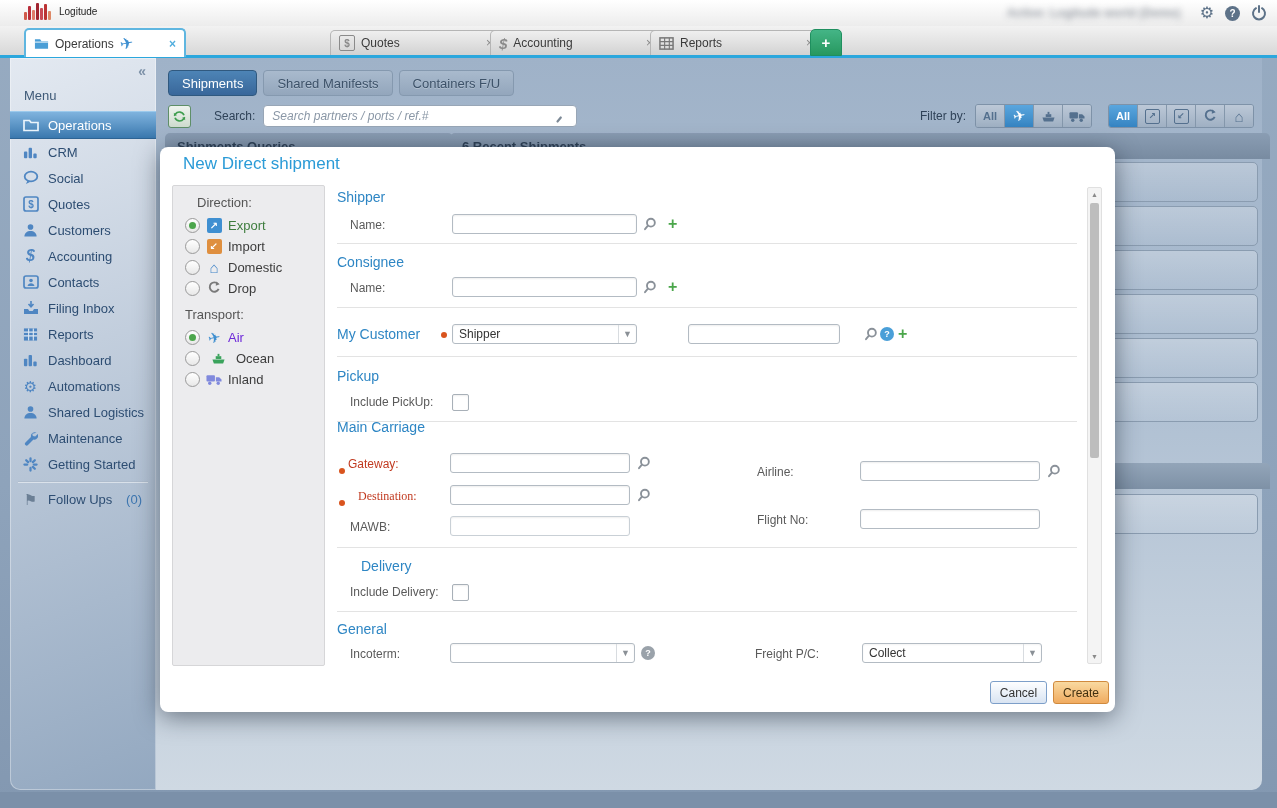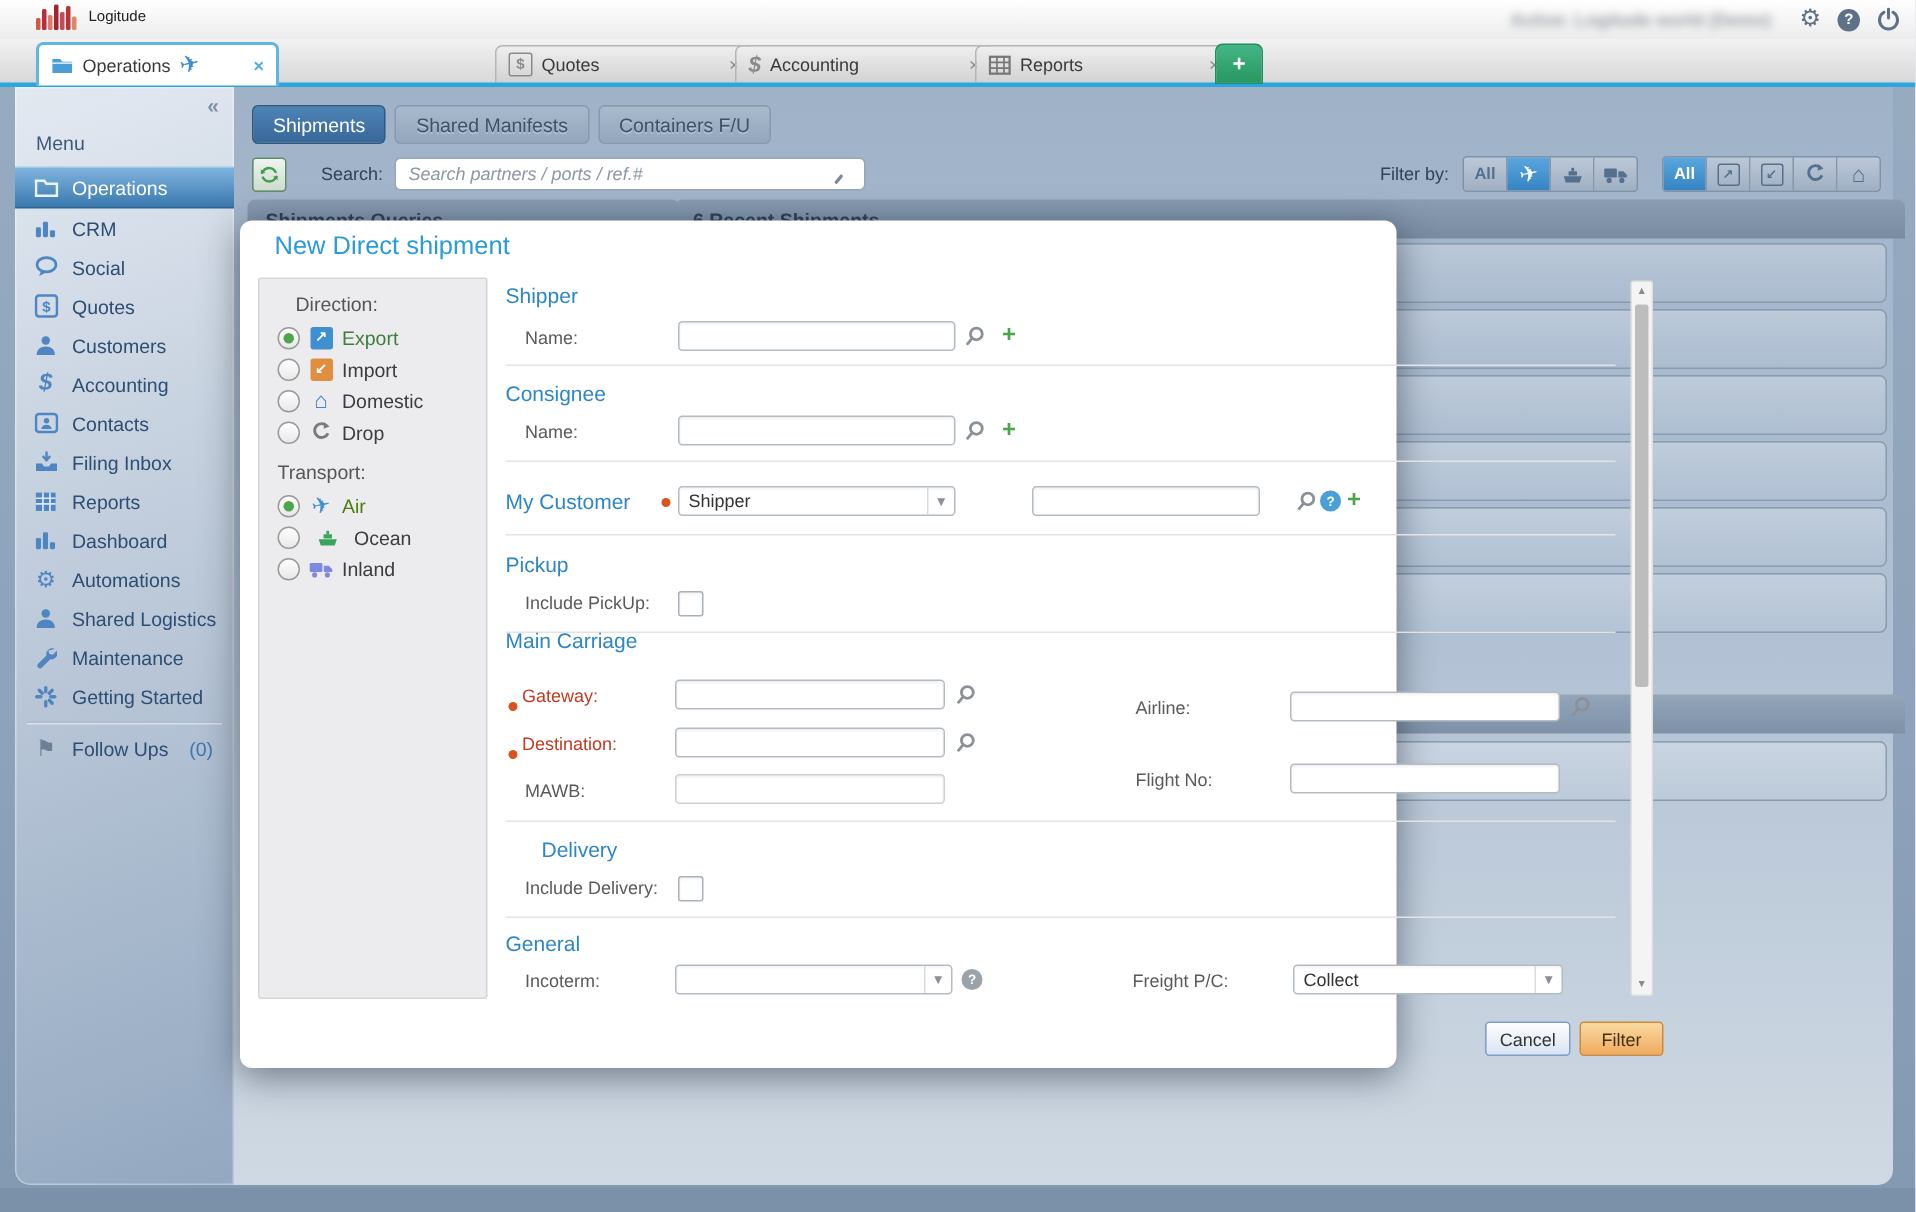--- a/index.html
+++ b/index.html
@@ -108,7 +108,7 @@
   .rr7{top:436px;}
 
   
-  .modal{position:absolute;left:160px;top:147px;width:771px;height:565px;background:#fff;border-radius:8px;
+  .modal{position:absolute;left:160px;top:147px;width:955px;height:565px;background:#fff;border-radius:8px;
          box-shadow:0 5px 25px rgba(15,25,40,.5);z-index:10;}
   .modal-title{position:absolute;left:23px;top:7px;font-size:17px;color:#2b9bd7;}
   .opt-panel{position:absolute;left:12px;top:38px;width:153px;height:481px;background:#ececee;

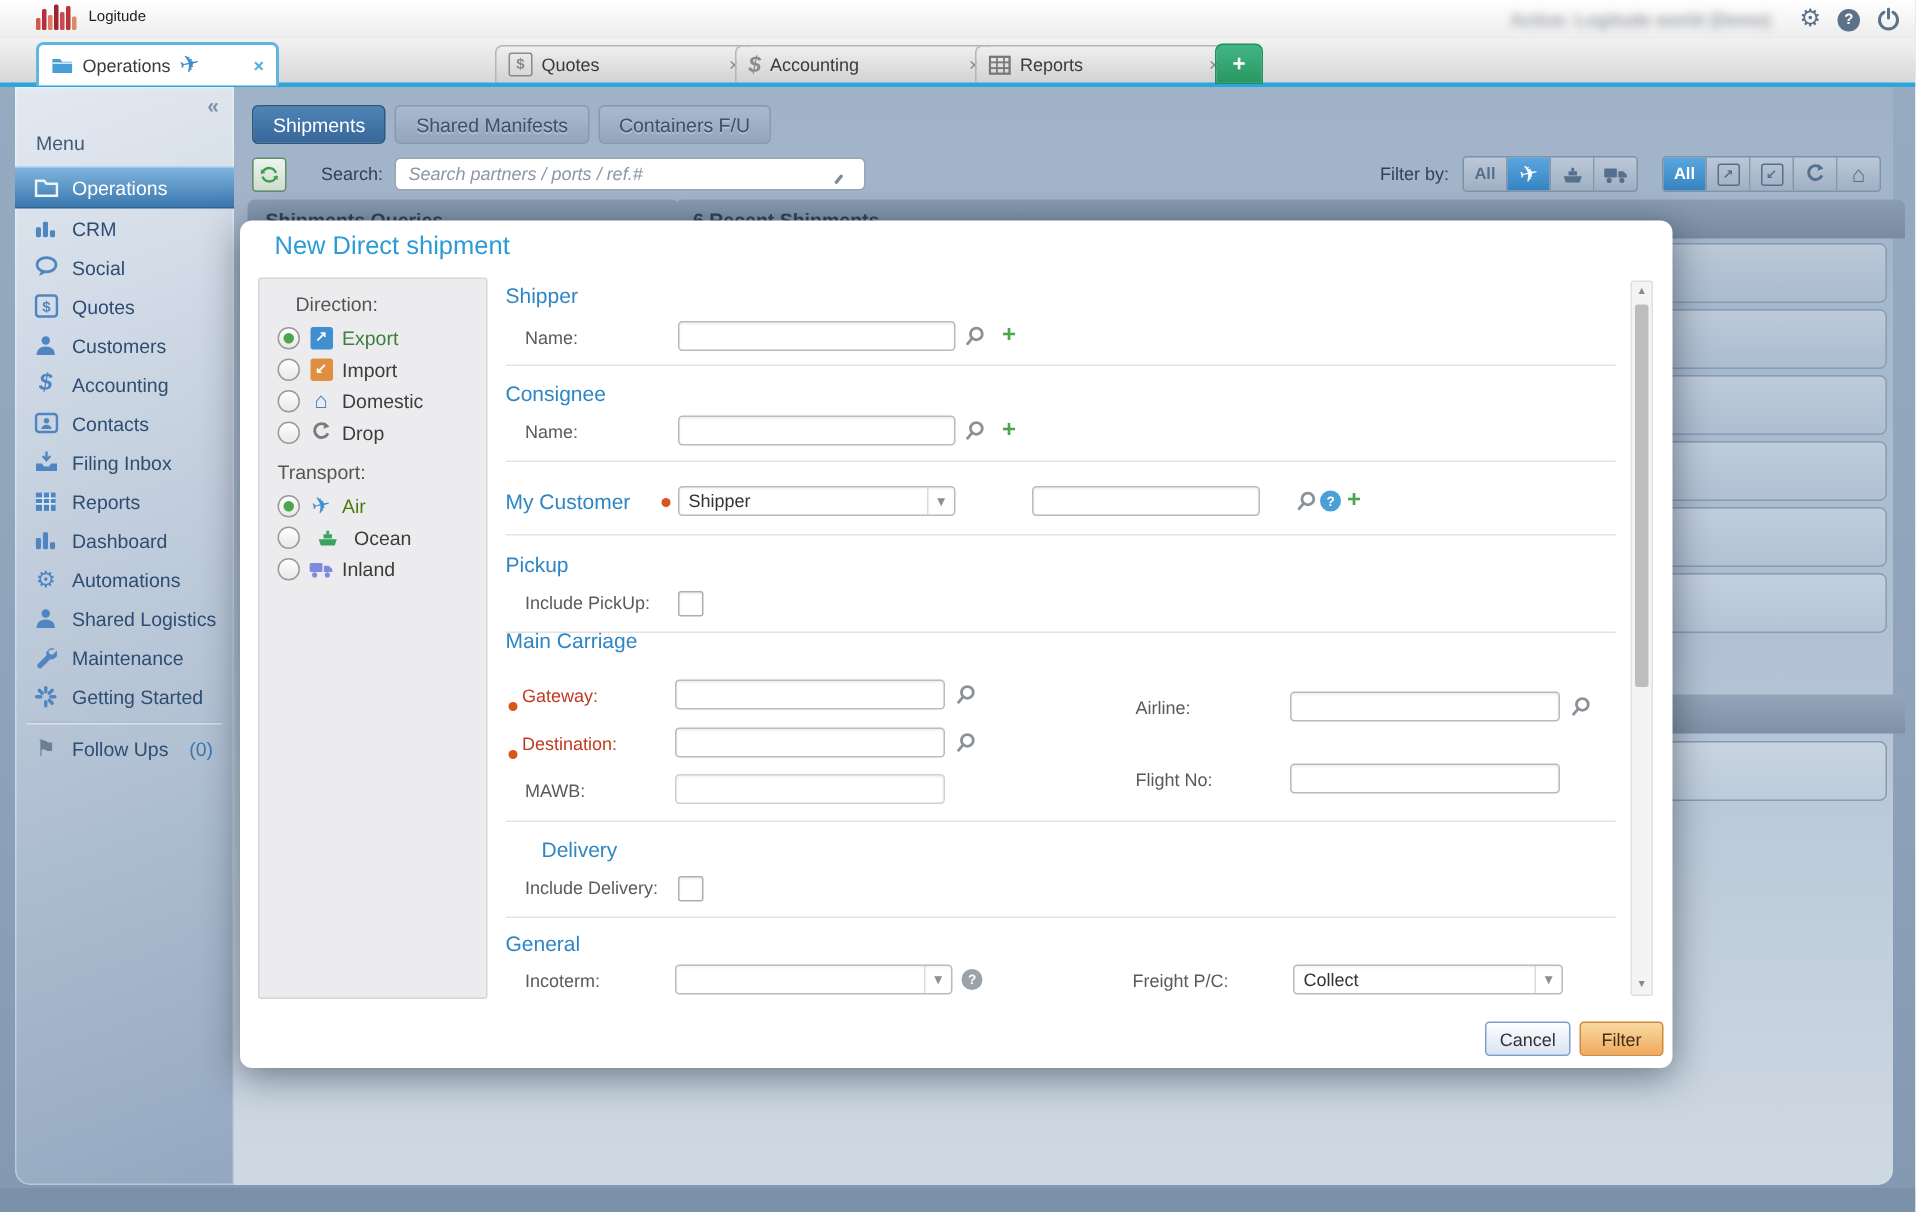--- a/index.html
+++ b/index.html
@@ -120,7 +120,7 @@
   .radio .dot{width:7px;height:7px;border-radius:50%;background:transparent;}
   .radio.sel .dot{background:#4ca64c;}
   .opt-label{font-size:13px;color:#3c3c3c;}
-  .opt-label.green{color:#3e7d3e;} .opt-label.blue{color:#4d7c0f;}
+  .opt-label.green{color:#3e7d3e;} .opt-label.blue{color:#6d28d9;}
   .mini-box{width:15px;height:15px;border-radius:2px;color:#fff;font-size:10px;font-weight:bold;
             display:flex;align-items:center;justify-content:center;}
   .mini-box.export{background:#3f8fd1;} .mini-box.import{background:#df8f3f;}

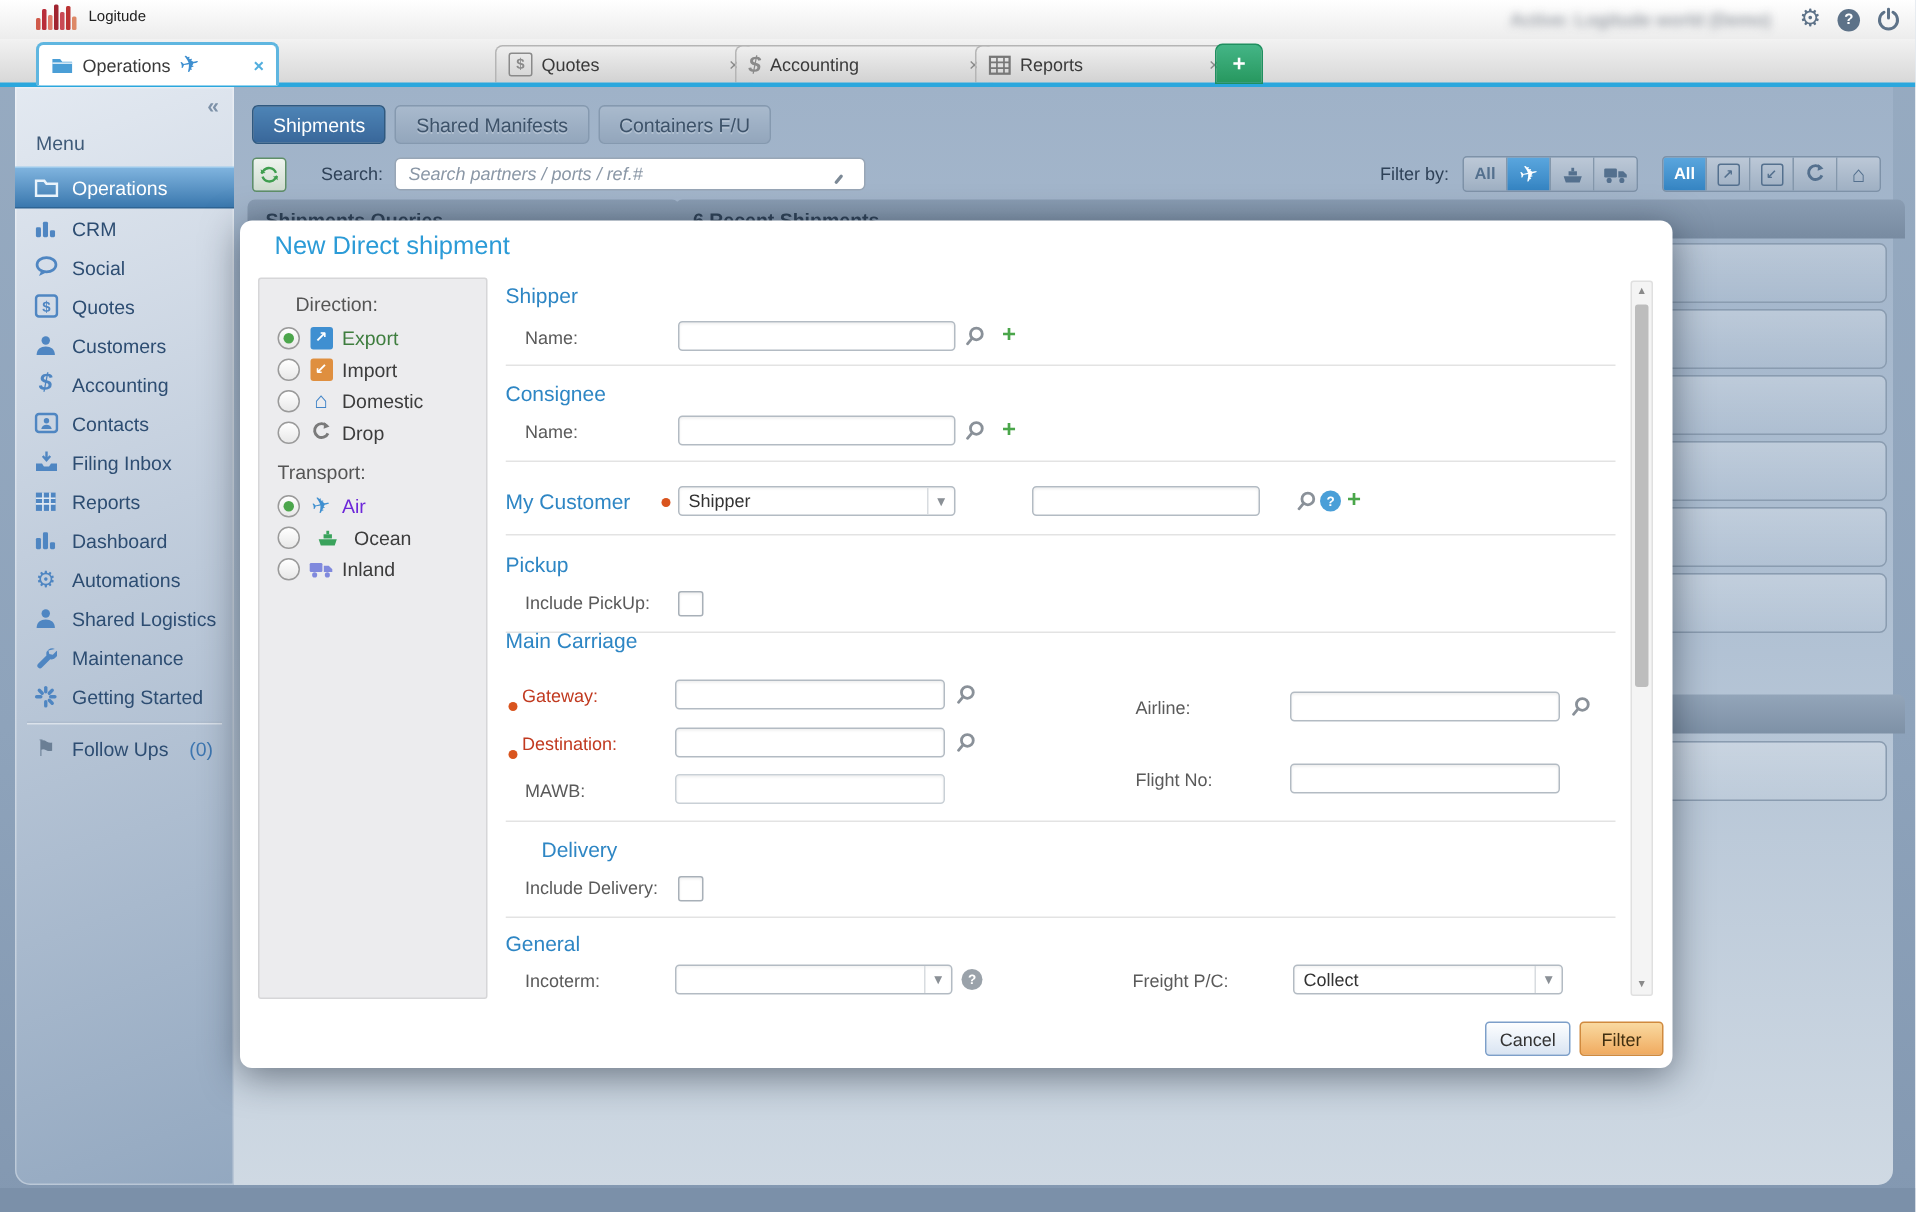--- a/index.html
+++ b/index.html
@@ -602,7 +602,7 @@
         </span>
 
       <span class="req-dot" style="left:2px;top:307px;"></span>
-      <span class="f-label req" style="left:11px;top:300px;">Destination:</span>
+      <span class="f-label req" style="left:21px;top:300px;font-family:Liberation Serif, serif;">Destination:</span>
       <input class="inp" style="left: 113px; top: 300px; width: 180px;">
       <span class="mag" style="left:299px;top:303px;">
           <svg width="15" height="15" viewBox="0 0 16 16">

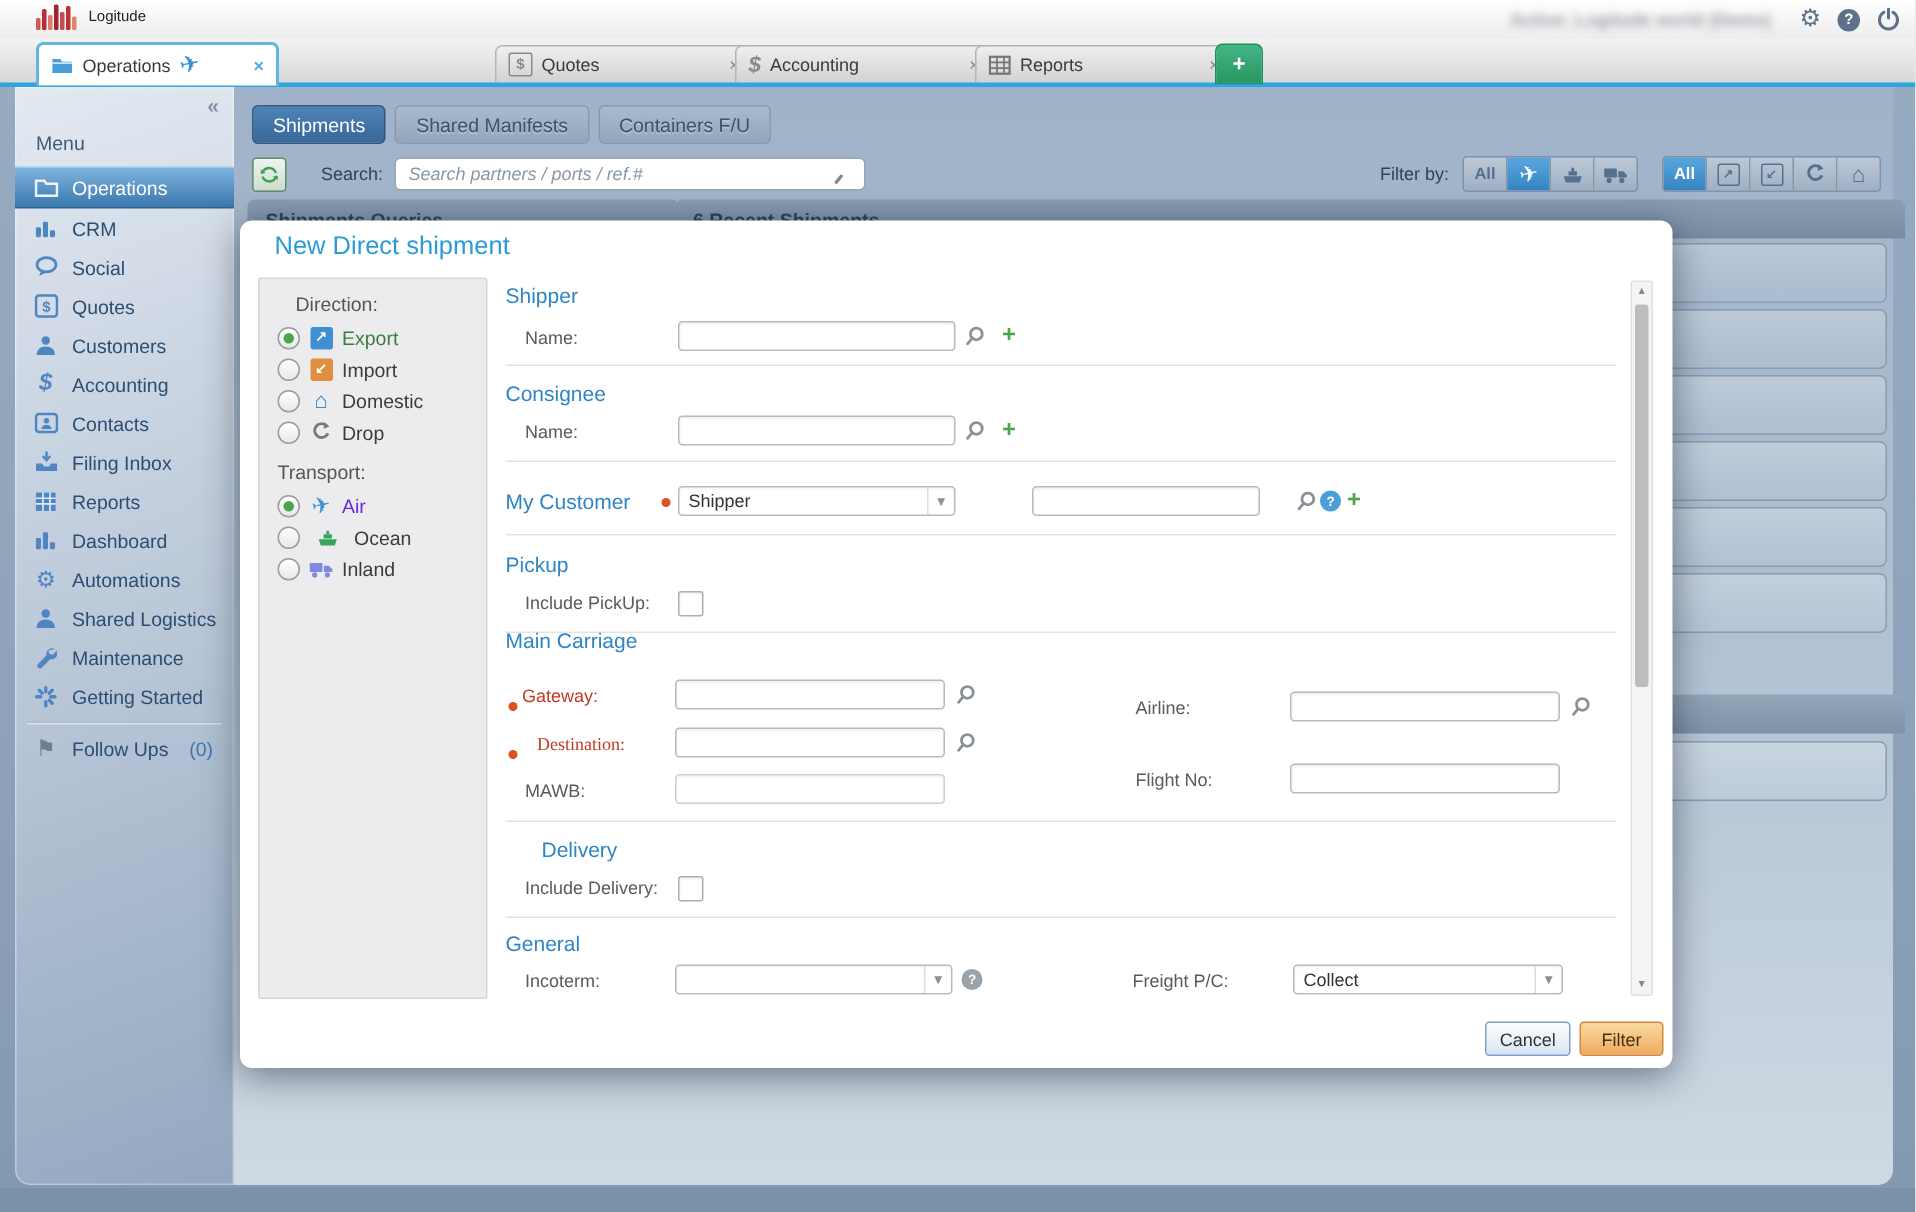--- a/index.html
+++ b/index.html
@@ -647,7 +647,7 @@
     </div>
 
     <div class="m-btn btn-cancel">Cancel</div>
-    <div class="m-btn btn-create">Filter</div>
+    <div class="m-btn btn-create">Create</div>
   </div>
 
   <div class="footer-strip"></div>

